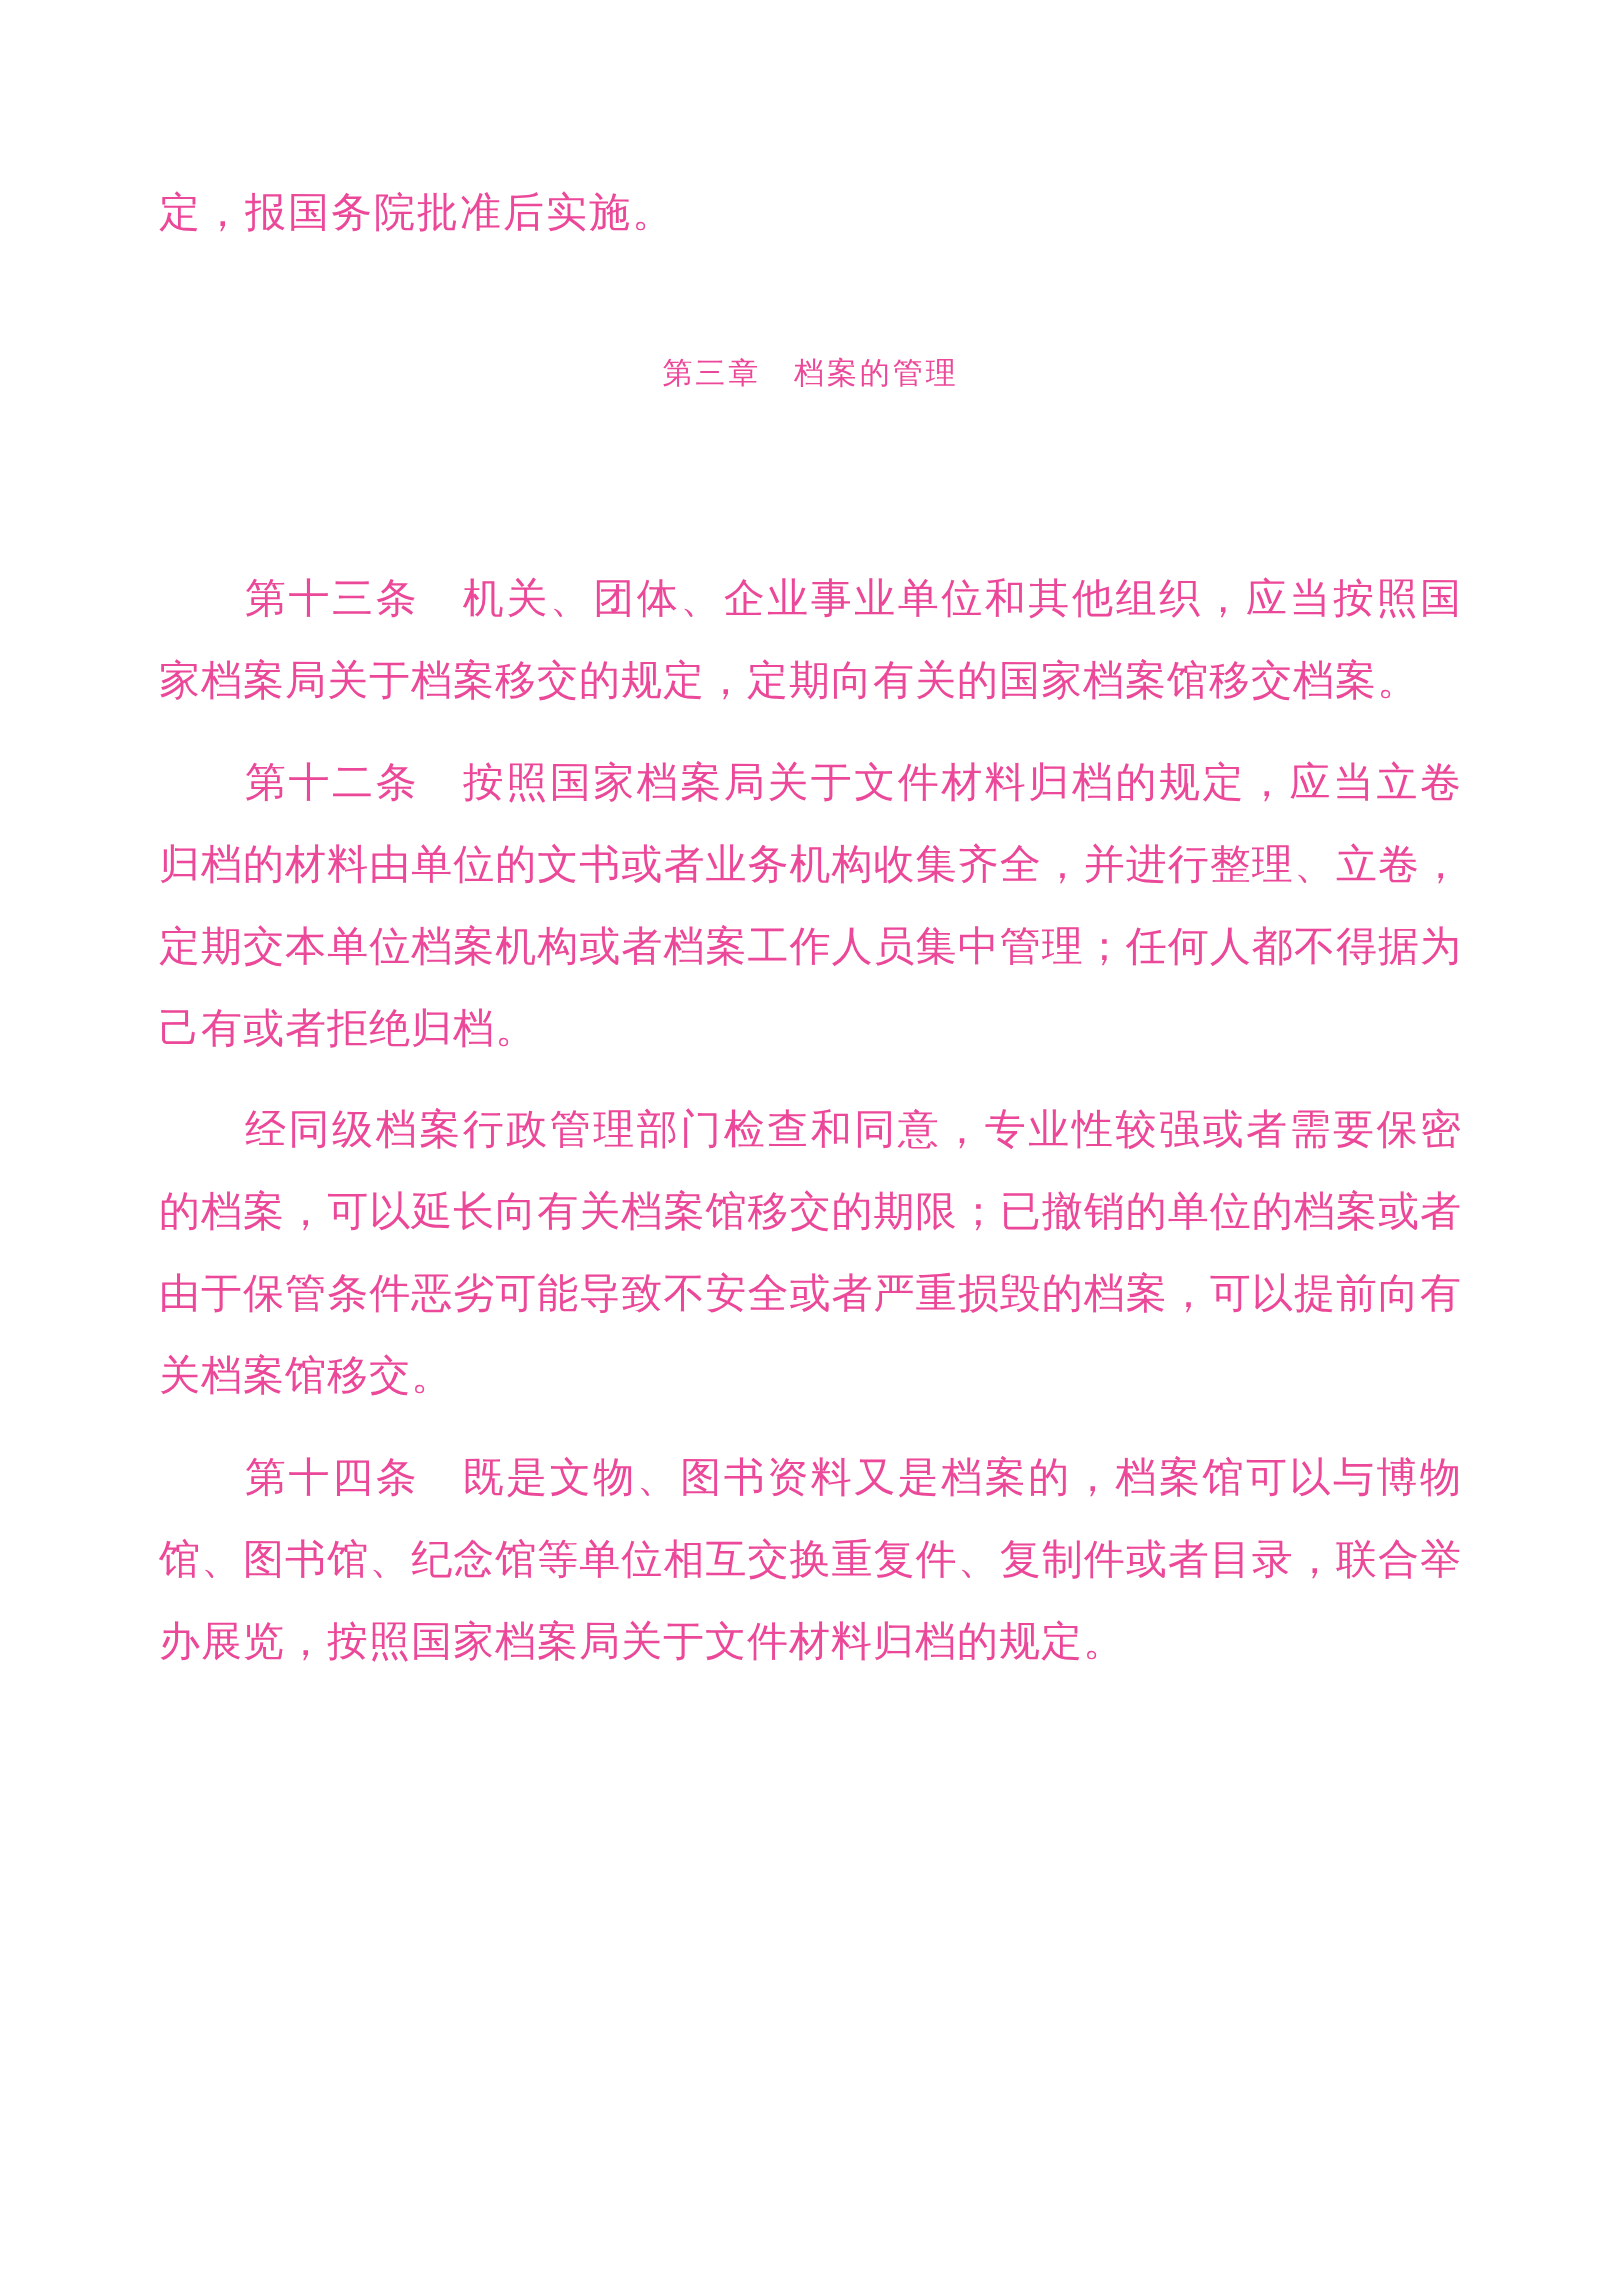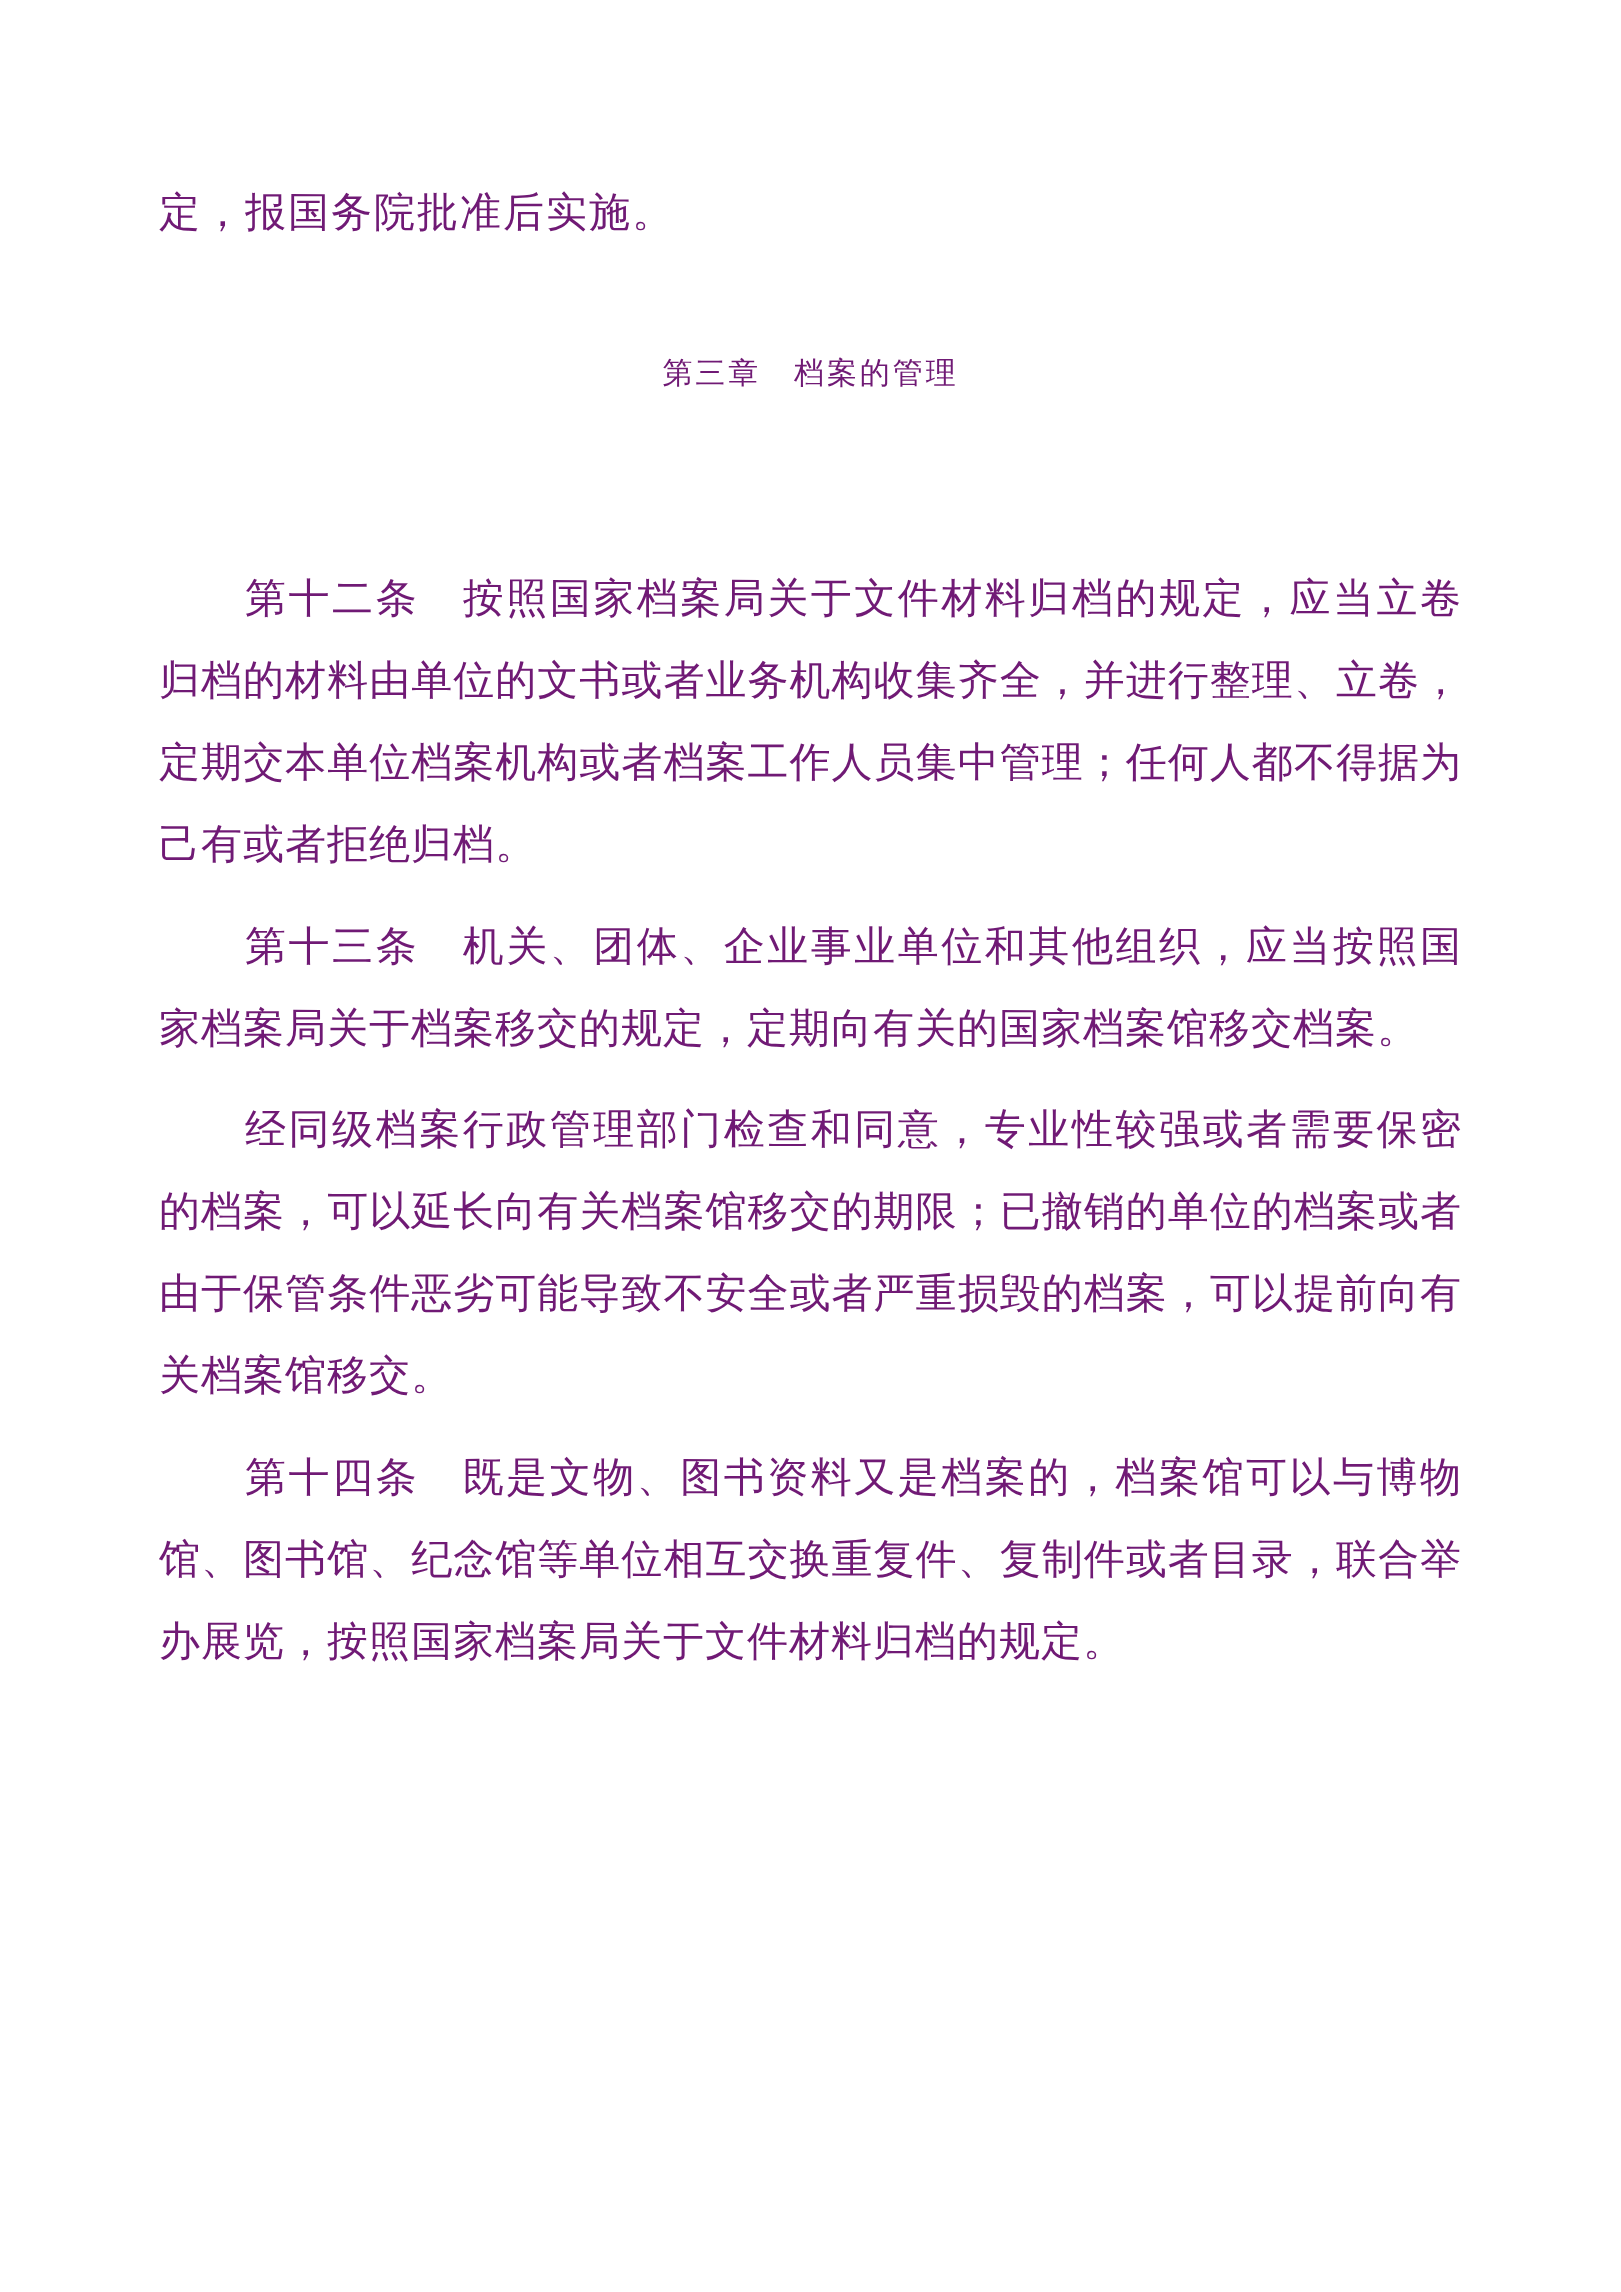--- a/index.html
+++ b/index.html
@@ -16,7 +16,7 @@
     box-sizing: border-box;
     padding: 182px 159px 0 159px;
     font-family: "DejaVu Serif", "Liberation Serif", serif;
-    color: #701a75;
+    color: #ec4899;
     overflow: hidden;
   }
   .cont-line {

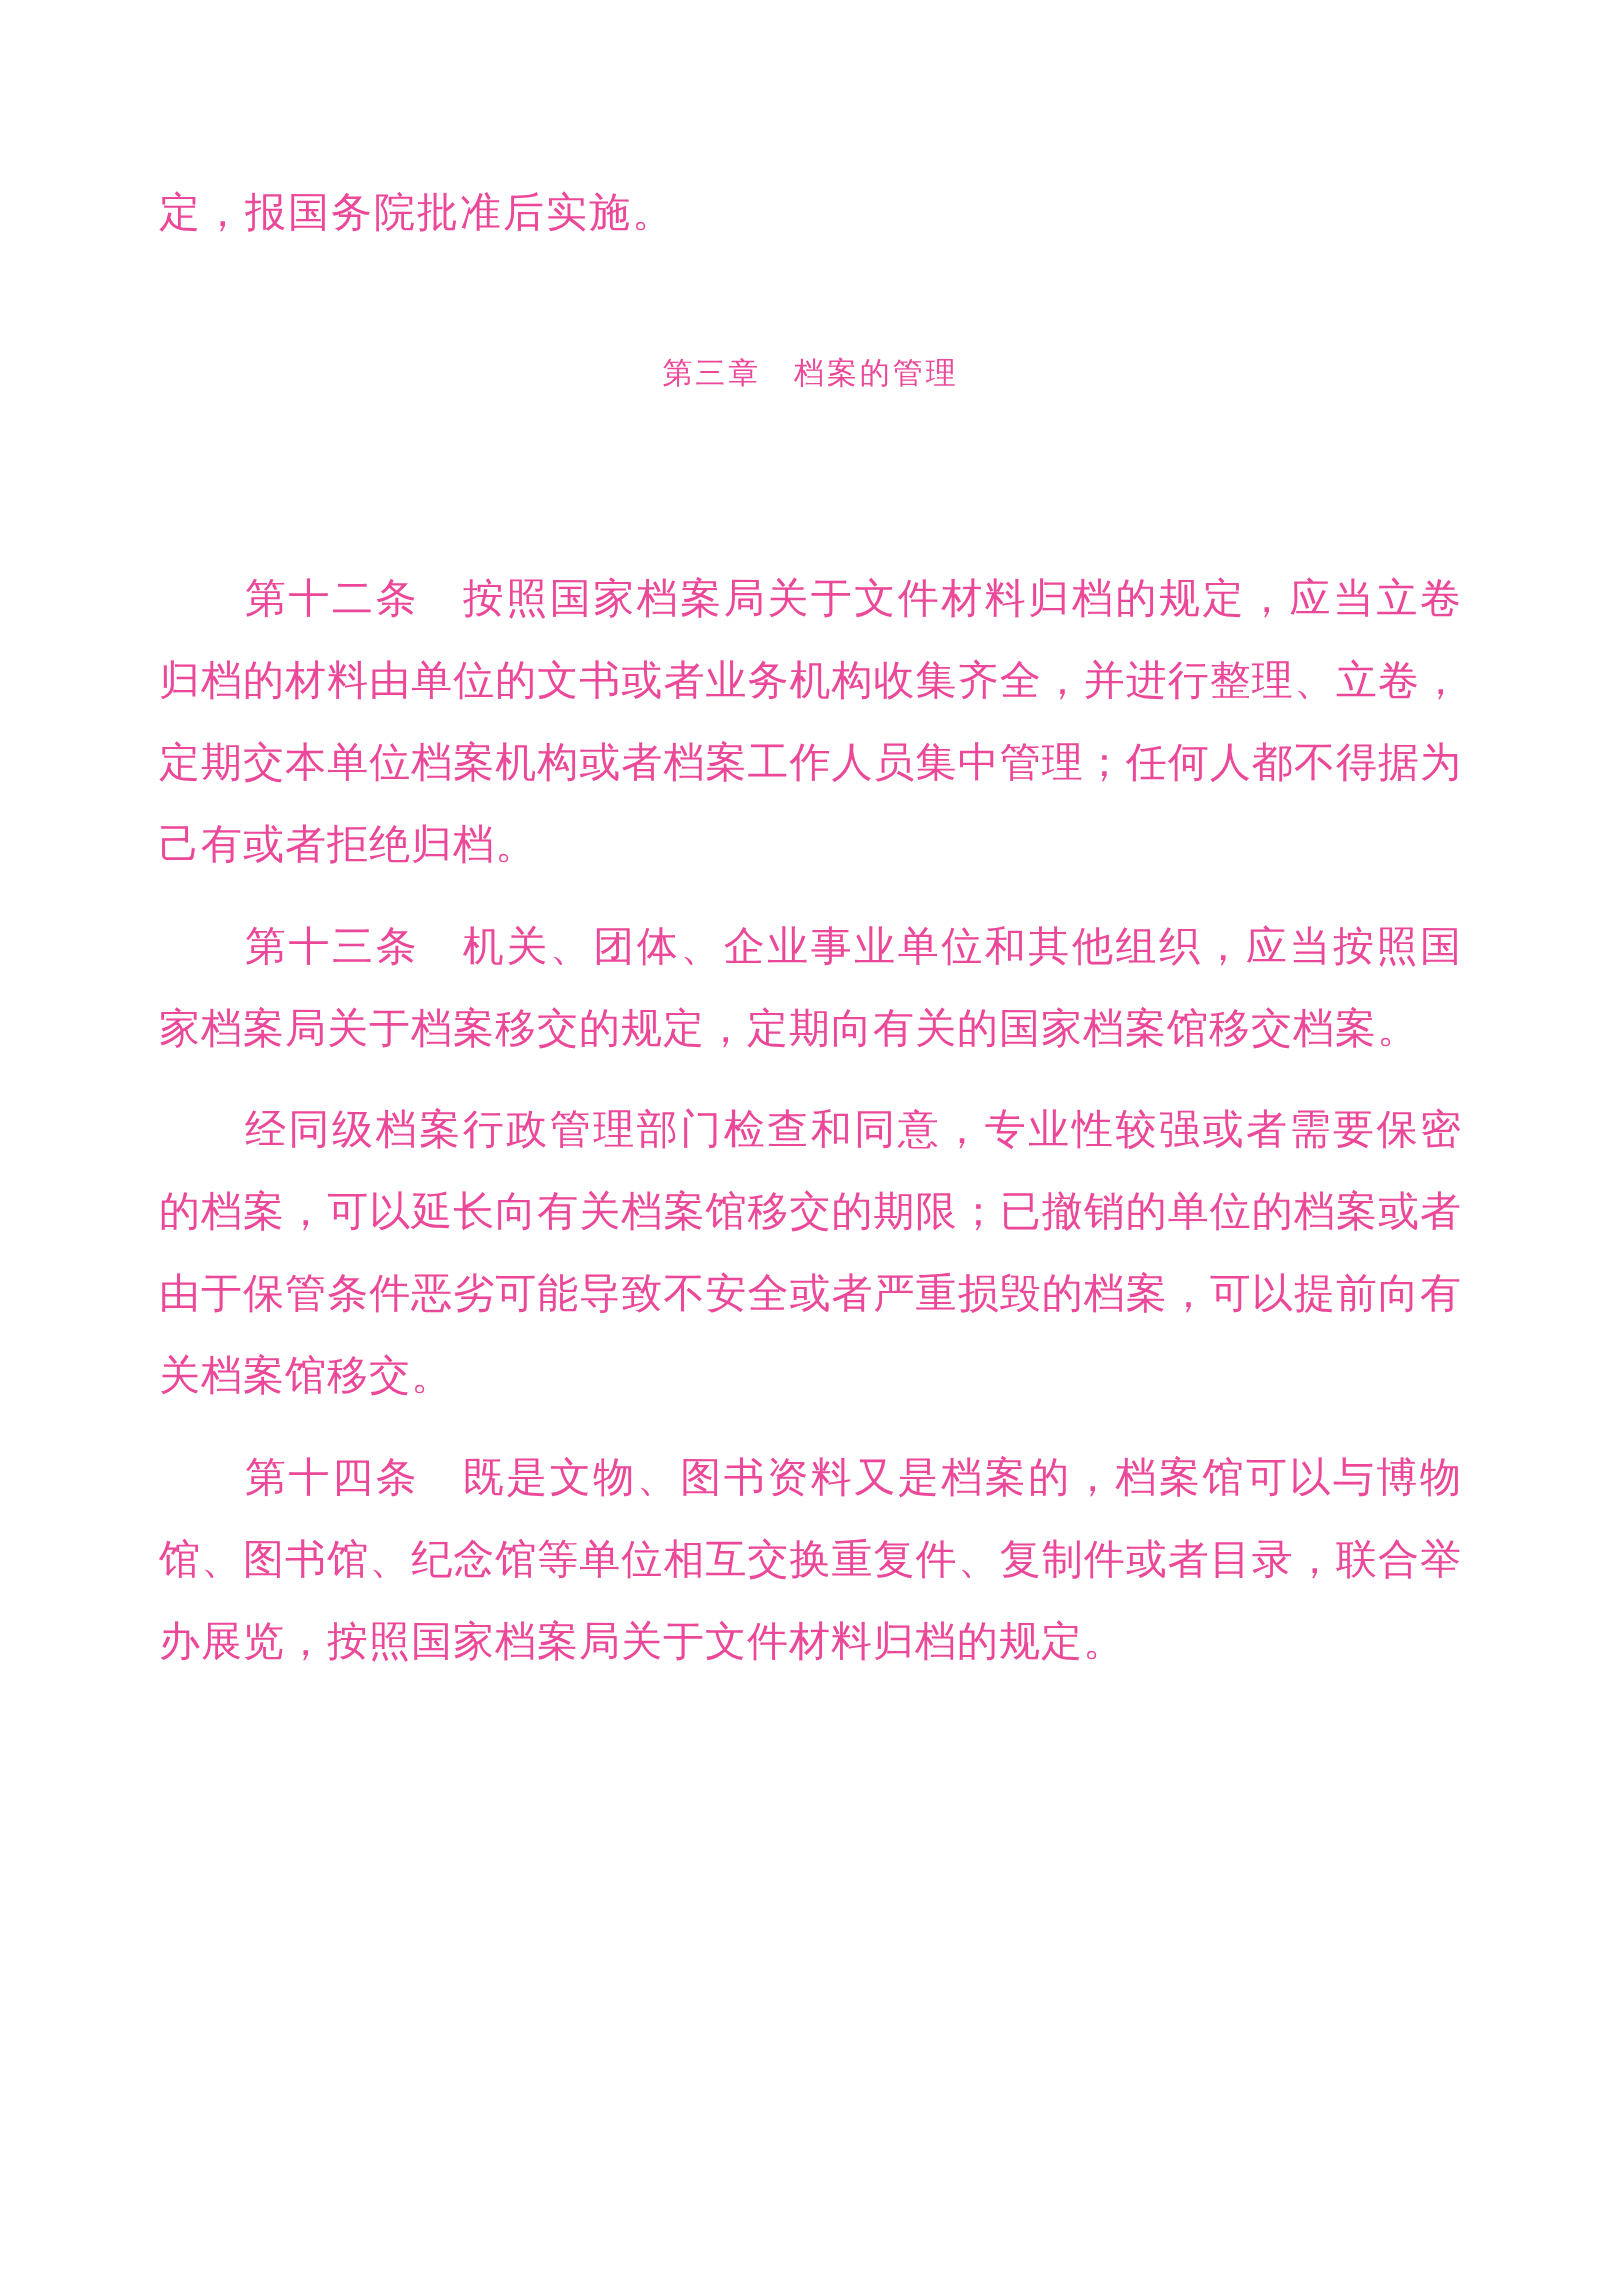--- a/index.html
+++ b/index.html
@@ -55,8 +55,8 @@
   <h2 class="chapter">第三章　档案的管理</h2>
 
   <div class="doc-body">
+    <p class="para">第十三条　机关、团体、企业事业单位和其他组织，应当按照国家档案局关于档案移交的规定，定期向有关的国家档案馆移交档案。</p>
     <p class="para">第十二条　按照国家档案局关于文件材料归档的规定，应当立卷归档的材料由单位的文书或者业务机构收集齐全，并进行整理、立卷，定期交本单位档案机构或者档案工作人员集中管理；任何人都不得据为己有或者拒绝归档。</p>
-    <p class="para">第十三条　机关、团体、企业事业单位和其他组织，应当按照国家档案局关于档案移交的规定，定期向有关的国家档案馆移交档案。</p>
     <p class="para">经同级档案行政管理部门检查和同意，专业性较强或者需要保密的档案，可以延长向有关档案馆移交的期限；已撤销的单位的档案或者由于保管条件恶劣可能导致不安全或者严重损毁的档案，可以提前向有关档案馆移交。</p>
     <p class="para">第十四条　既是文物、图书资料又是档案的，档案馆可以与博物馆、图书馆、纪念馆等单位相互交换重复件、复制件或者目录，联合举办展览，按照国家档案局关于文件材料归档的规定。</p>
   </div>

